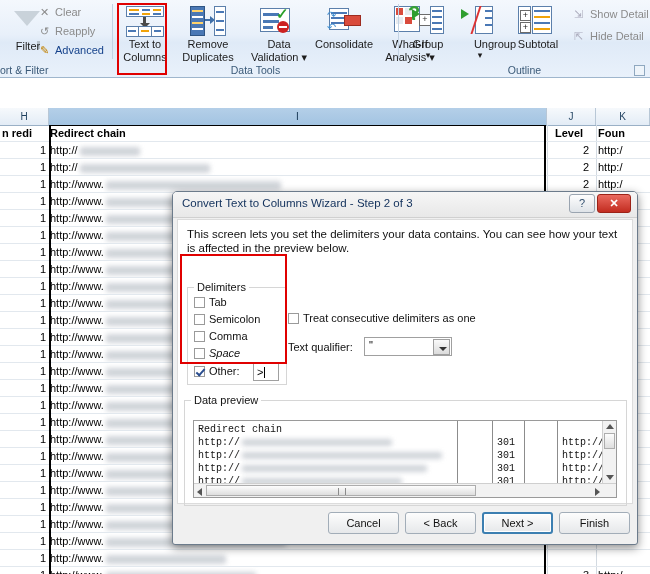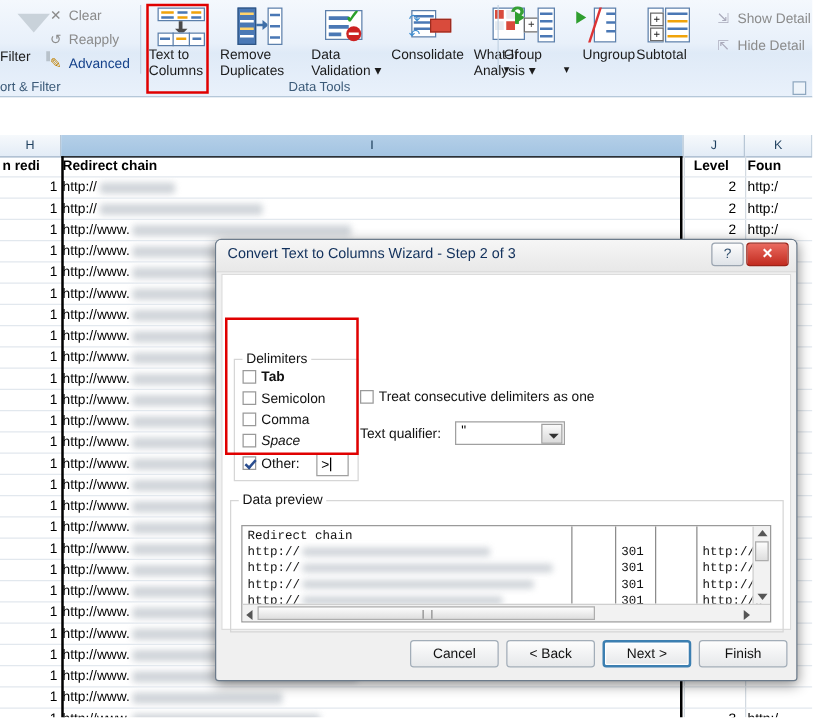--- a/index.html
+++ b/index.html
@@ -21,7 +21,7 @@
 
   .smallbtn{position:absolute;font-size:11px;color:#8b8b8b;white-space:nowrap;}
   .smallbtn.on{color:#15428b;}
-  .biglabel{position:absolute;font-size:11px;line-height:12px;color:#1c1c1c;}
+  .biglabel{position:absolute;text-align:center;font-size:11px;line-height:12px;color:#1c1c1c;}
 
   
   .ic{position:absolute;}

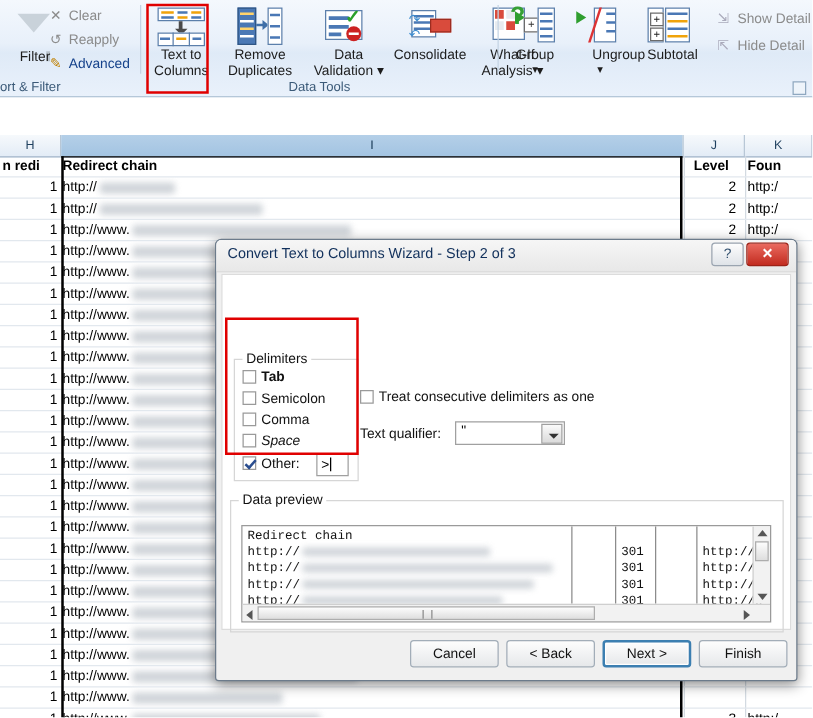--- a/index.html
+++ b/index.html
@@ -278,6 +278,7 @@
       <span style="display:inline-block;width:16px;color:#aab;">⇱</span><span>Hide Detail</span>
     </span>
 
+    <div class="gtitle">Outline</div>
     <div style="position:absolute;right:5px;bottom:2px;width:9px;height:9px;border:1px solid #8fa8c0;background:#eef4fa;"></div>
   </div>
 </div>

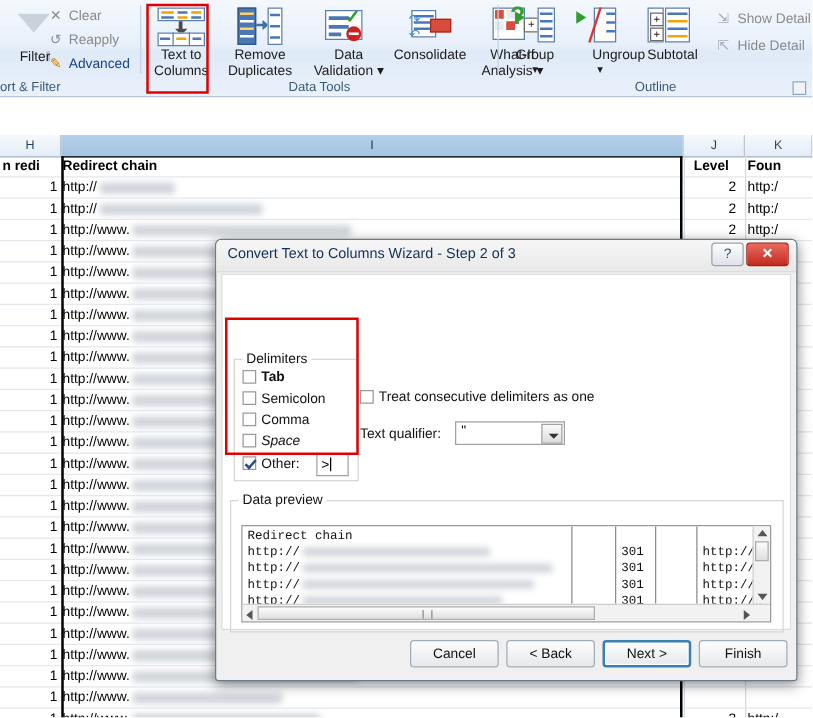--- a/index.html
+++ b/index.html
@@ -473,6 +473,7 @@
   </div>
 
   <div id="dlgbody">
+    <div id="instr">This screen lets you set the delimiters your data contains.  You can see how your text is affected in the preview below.</div>
 
     <div class="fieldset" style="left:9px;top:67px;width:100px;height:98px;">
       <span class="legend">Delimiters</span>

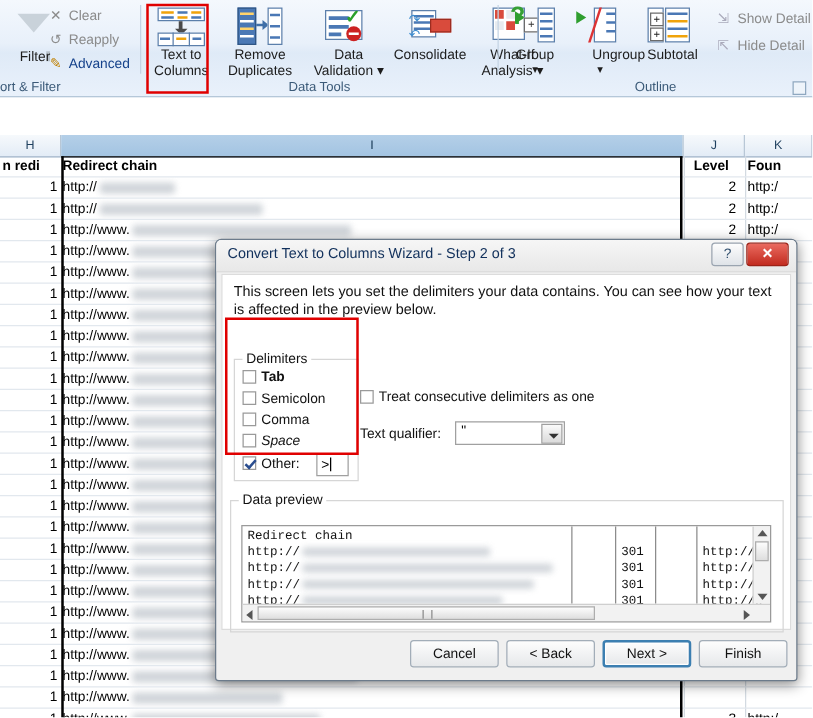--- a/index.html
+++ b/index.html
@@ -85,7 +85,7 @@
     vertical-align:-2px;margin-right:4px;box-sizing:border-box;position:relative;}
   .cbox.chk:after{content:"";position:absolute;left:3px;top:0px;width:3px;height:7px;
     border:solid #2a4d8f;border-width:0 2px 2px 0;transform:rotate(42deg);}
-  .u{text-decoration:underline;font-weight:bold;}
+  .u{text-decoration:underline;}
 
   #otherbox{position:absolute;border:1px solid #a0a0a0;background:#fff;box-sizing:border-box;
     font-size:11px;padding-left:3px;line-height:16px;color:#000;}

